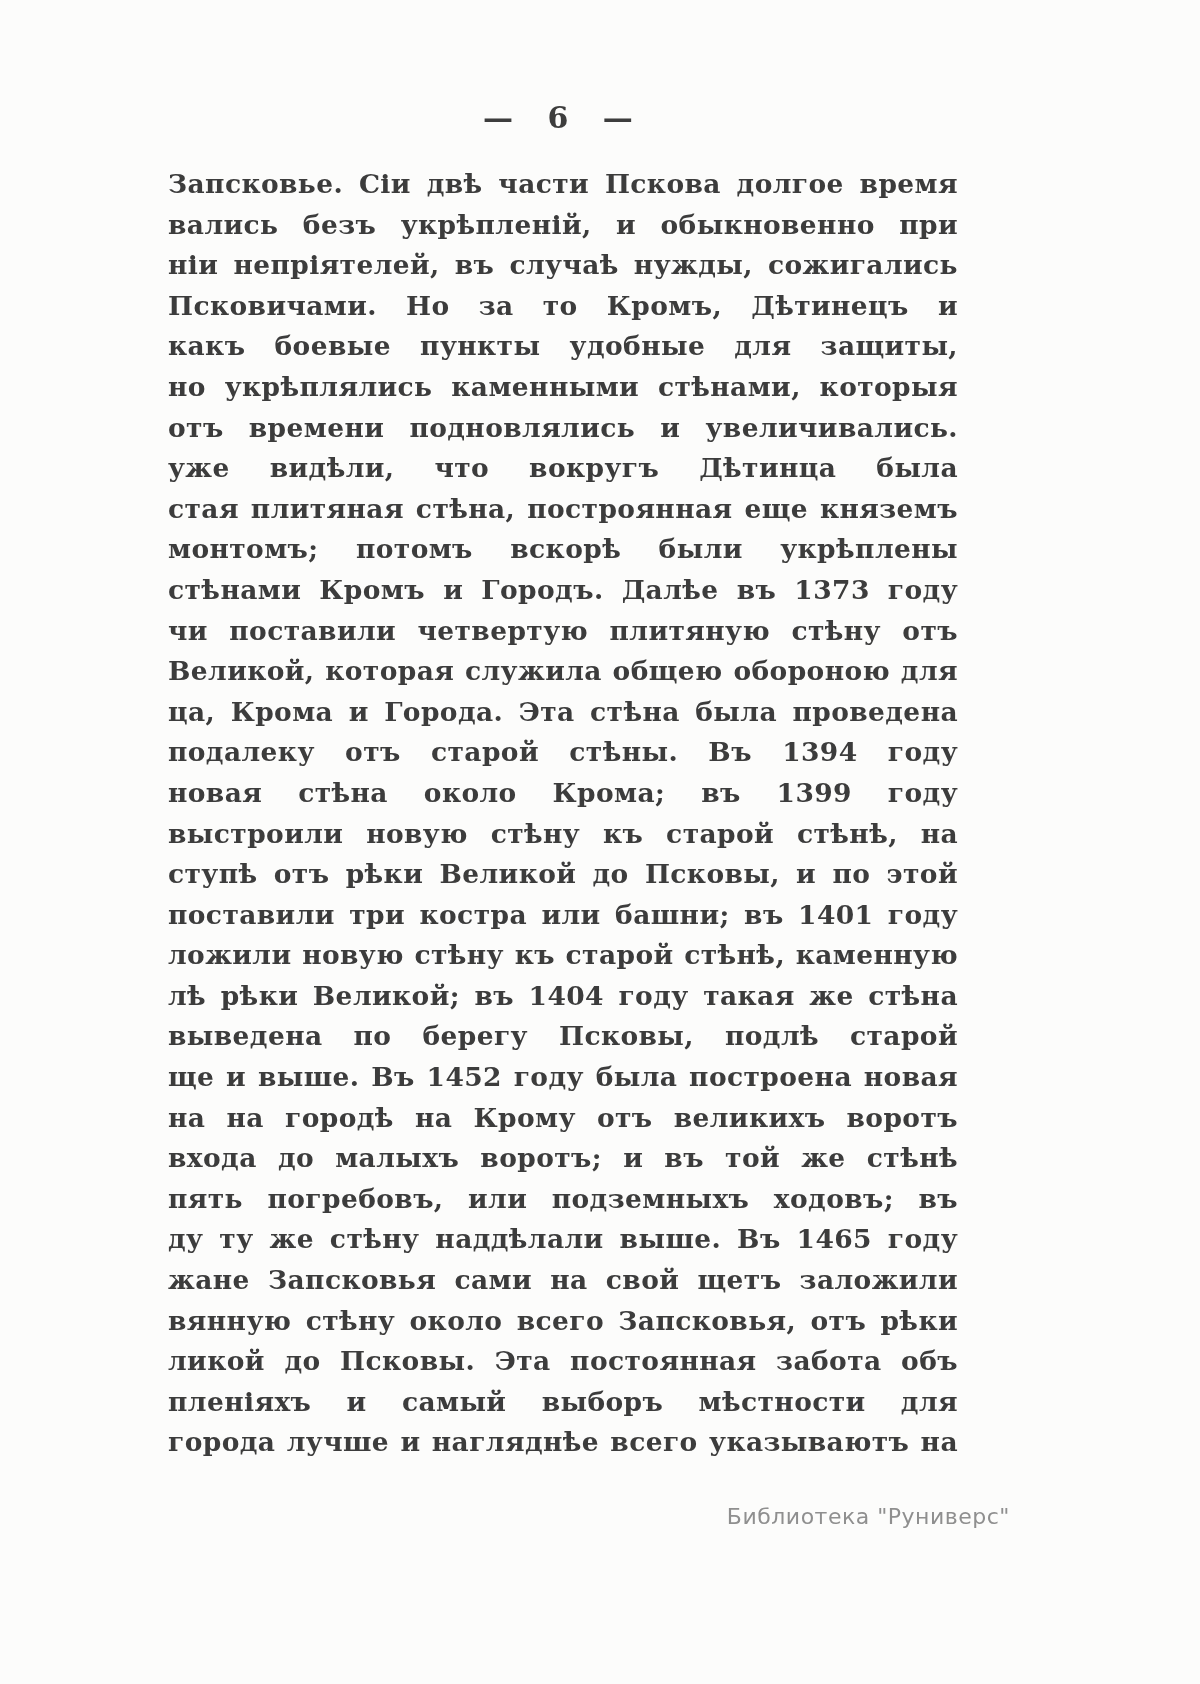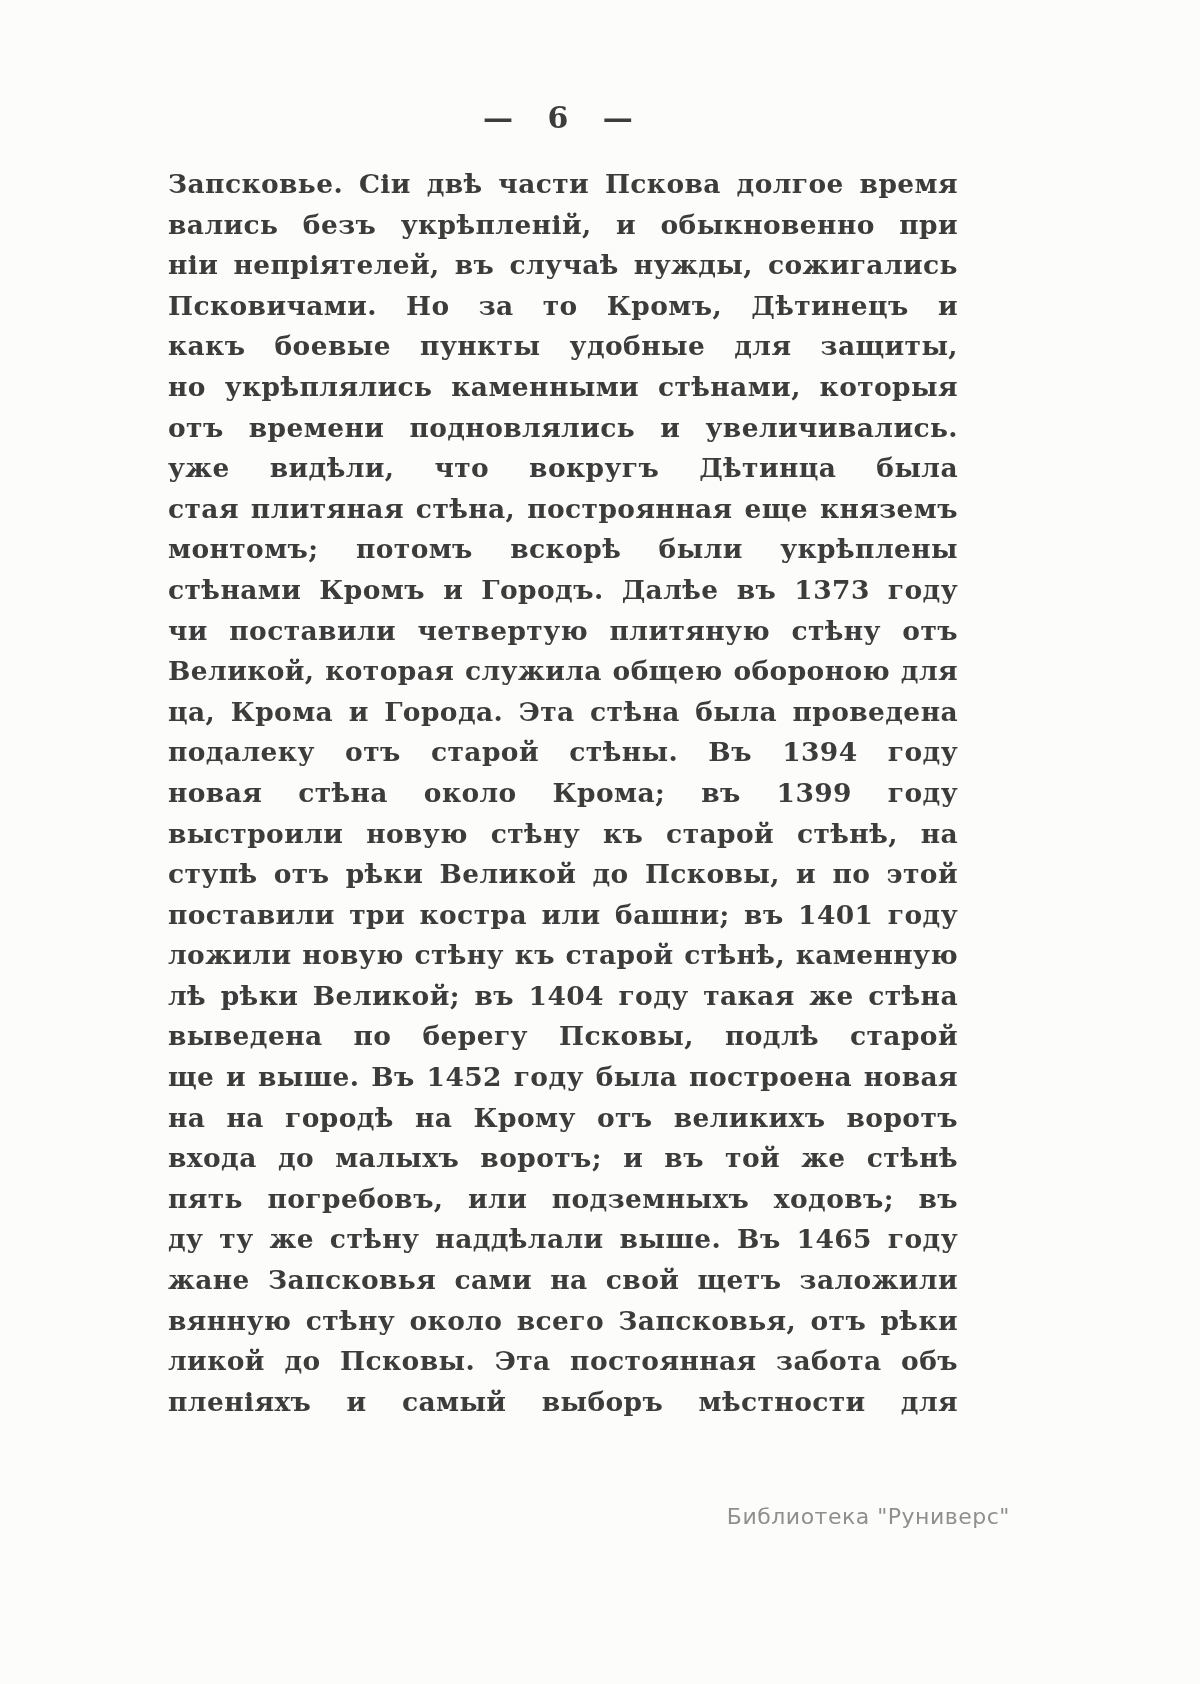--- a/index.html
+++ b/index.html
@@ -96,6 +96,7 @@
     <div class="text-line">вянную стѣну около всего Запсковья, отъ рѣки Ве-</div>
     <div class="text-line">ликой до Псковы. Эта постоянная забота объ укрѣ-</div>
     <div class="text-line">пленіяхъ и самый выборъ мѣстности для построенія</div>
+    <div class="text-line">города лучше и нагляднѣе всего указываютъ на</div>
   </div>
 
   <div class="watermark">Библиотека "Руниверс"</div>

